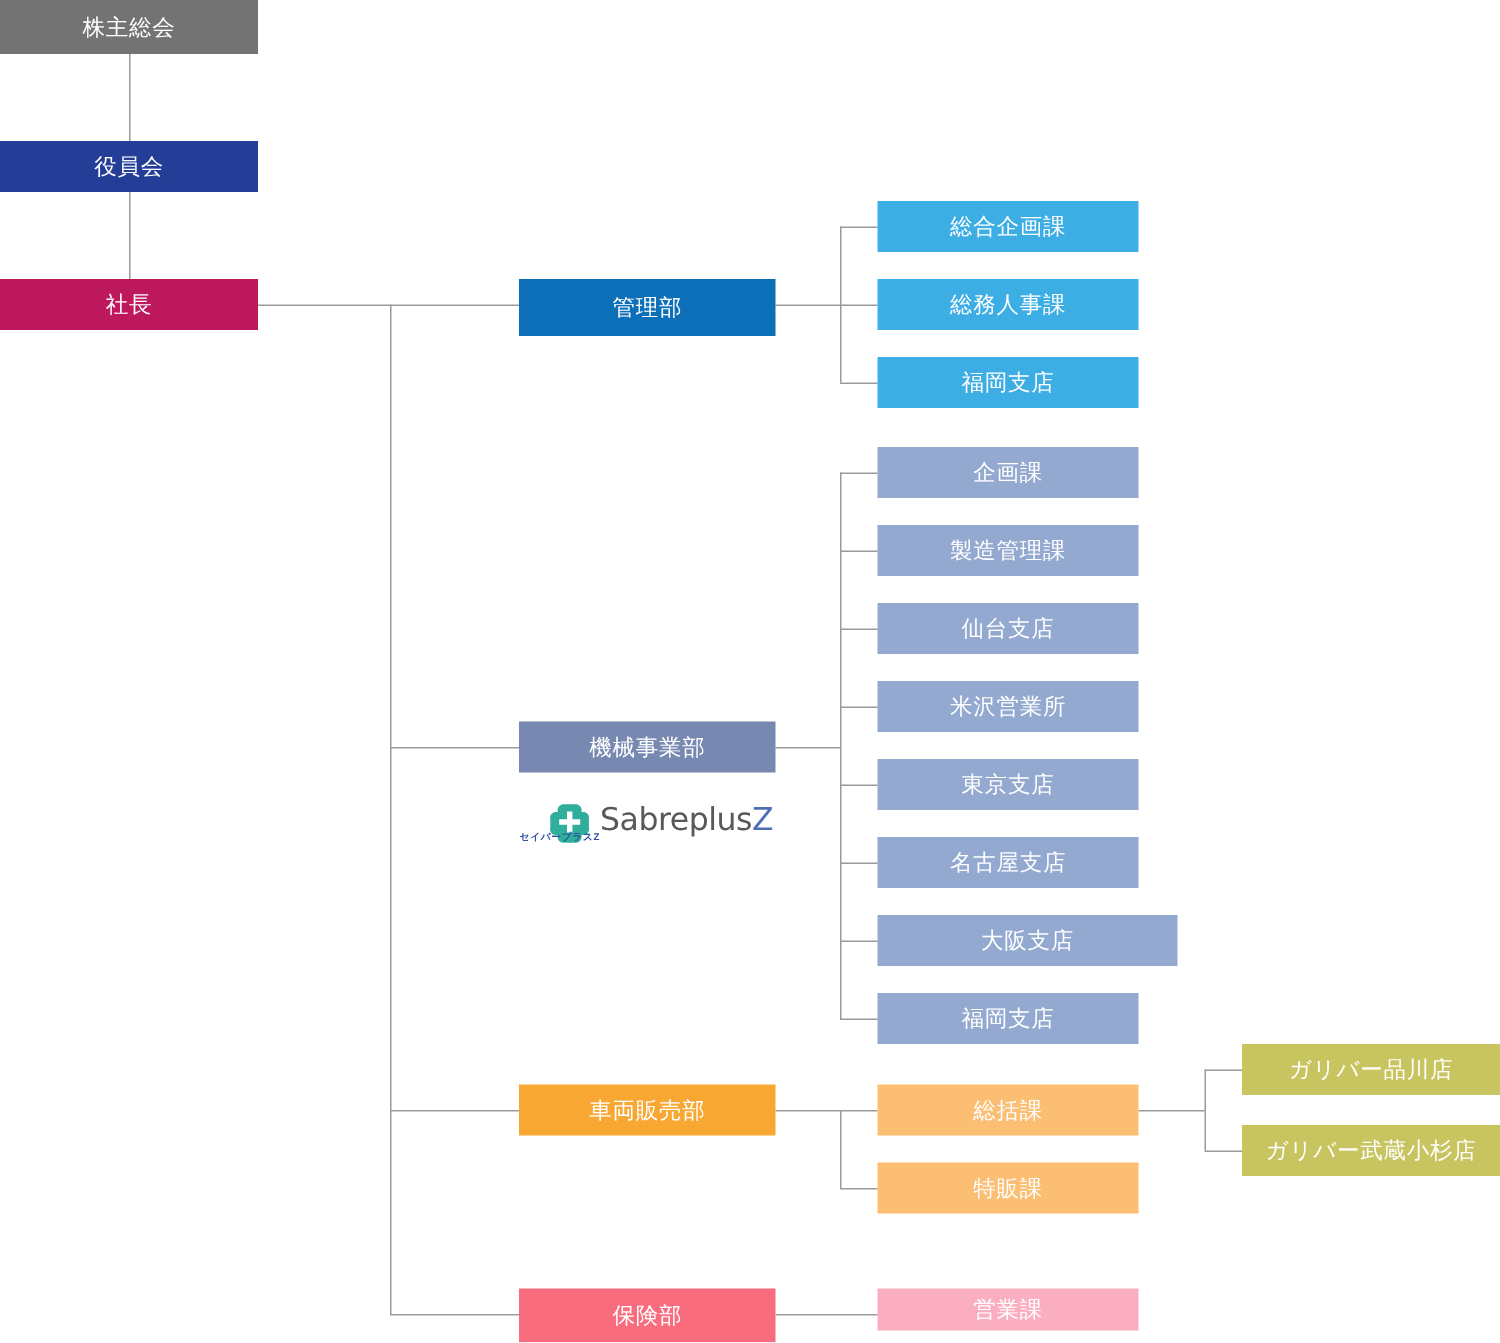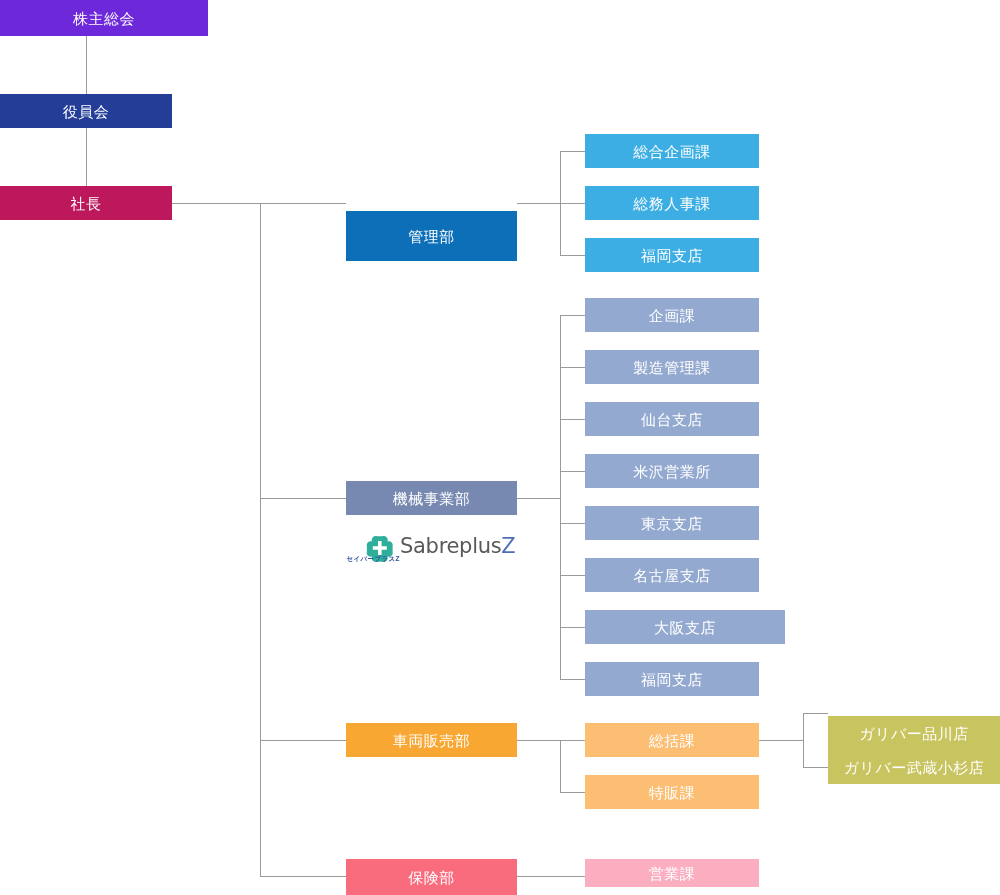--- a/index.html
+++ b/index.html
@@ -137,7 +137,7 @@
 
   <div class="conn h" style="left:517px; top:876px; width:68px;"></div>
 
-  <div class="node" style="left:0px; top:0px; width:208px; height:36px; background:#6d28d9;">
+  <div class="node" style="left:0px; top:0px; width:172px; height:36px; background:#737373;">
     <span class="node-label">株主総会</span>
   </div>
 

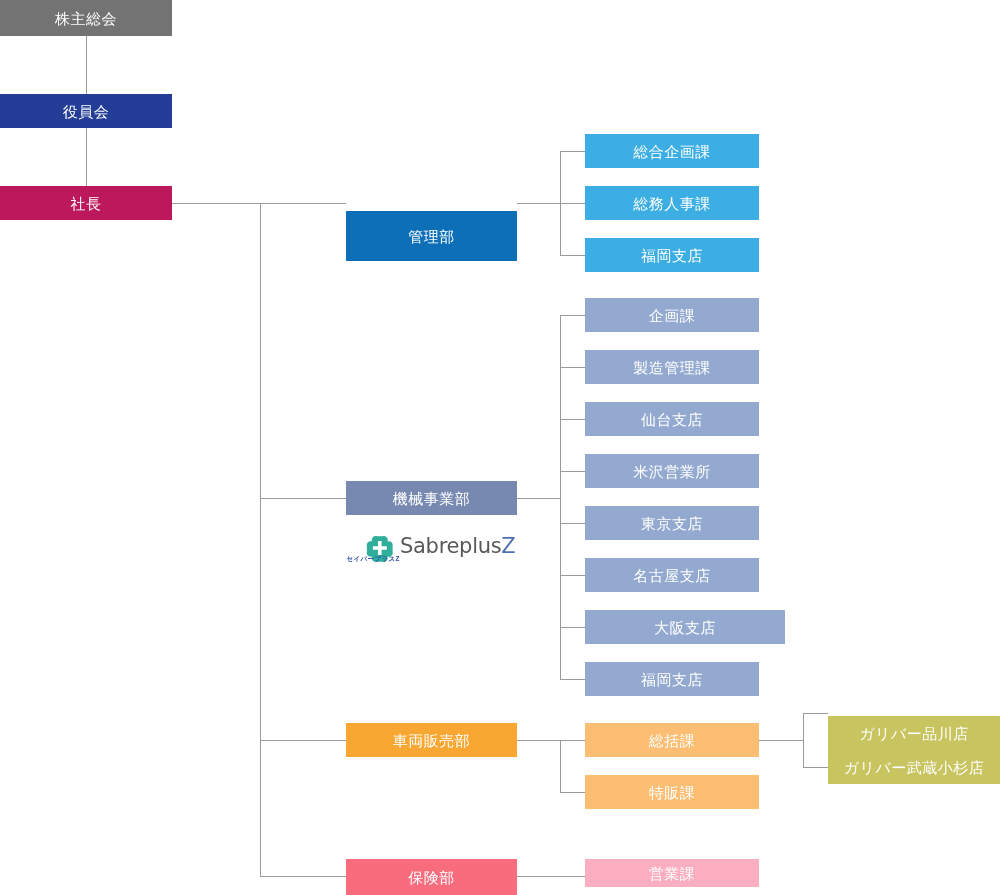--- a/index.html
+++ b/index.html
@@ -149,7 +149,7 @@
     <span class="node-label">社長</span>
   </div>
 
-  <div class="node" style="left:346px; top:186px; width:171px; height:50px; background:#0D6FB8;margin-top:25px;">
+  <div class="node" style="left:346px; top:186px; width:171px; height:38px; background:#0D6FB8;">
     <span class="node-label">管理部</span>
   </div>
 

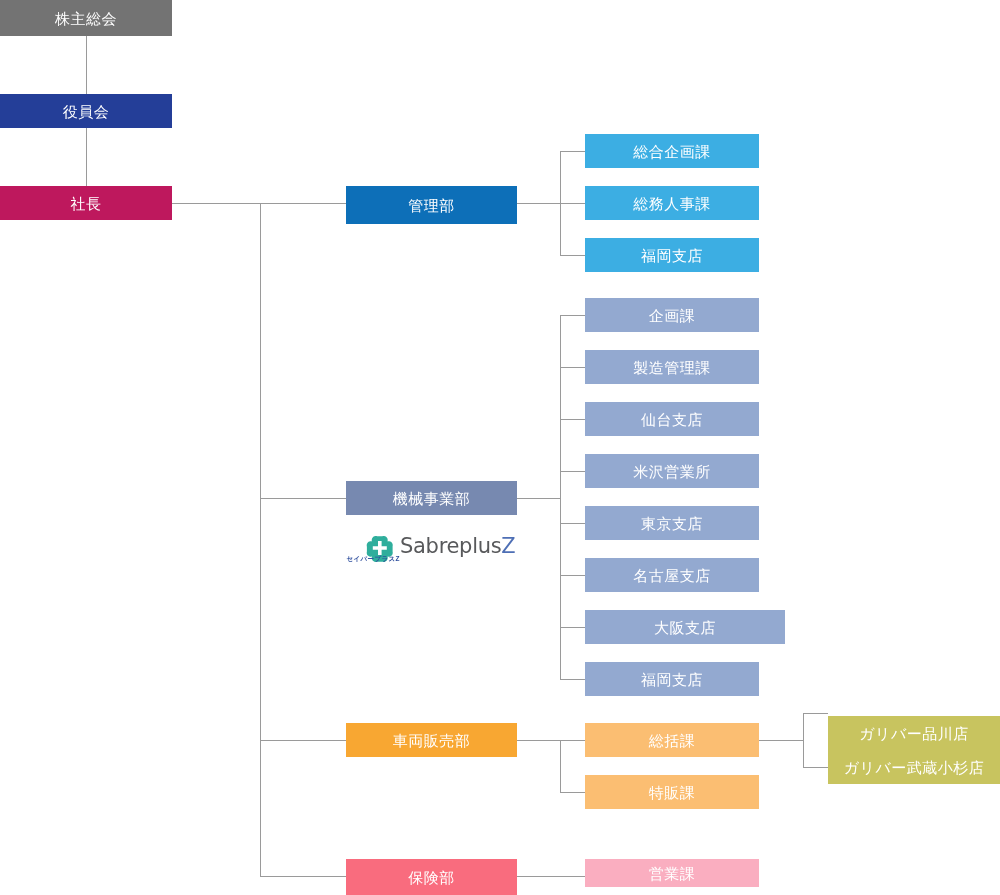--- a/index.html
+++ b/index.html
@@ -227,7 +227,7 @@
     <span class="node-label">特販課</span>
   </div>
 
-  <div class="node" style="left:828px; top:696px; width:172px; height:34px; background:#C8C45F;margin-top:20px;">
+  <div class="node" style="left:828px; top:696px; width:172px; height:34px; background:#C8C45F;">
     <span class="node-label">ガリバー品川店</span>
   </div>
   <div class="node" style="left:828px; top:750px; width:172px; height:34px; background:#C8C45F;">

